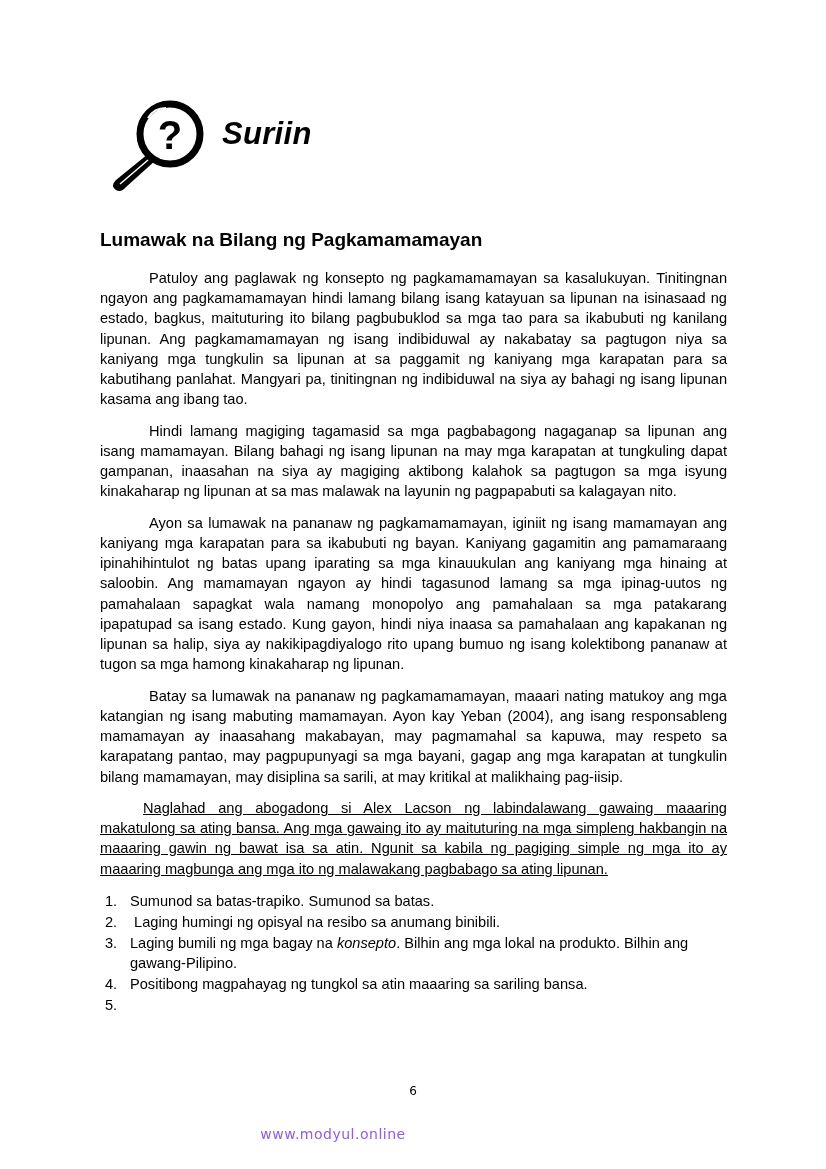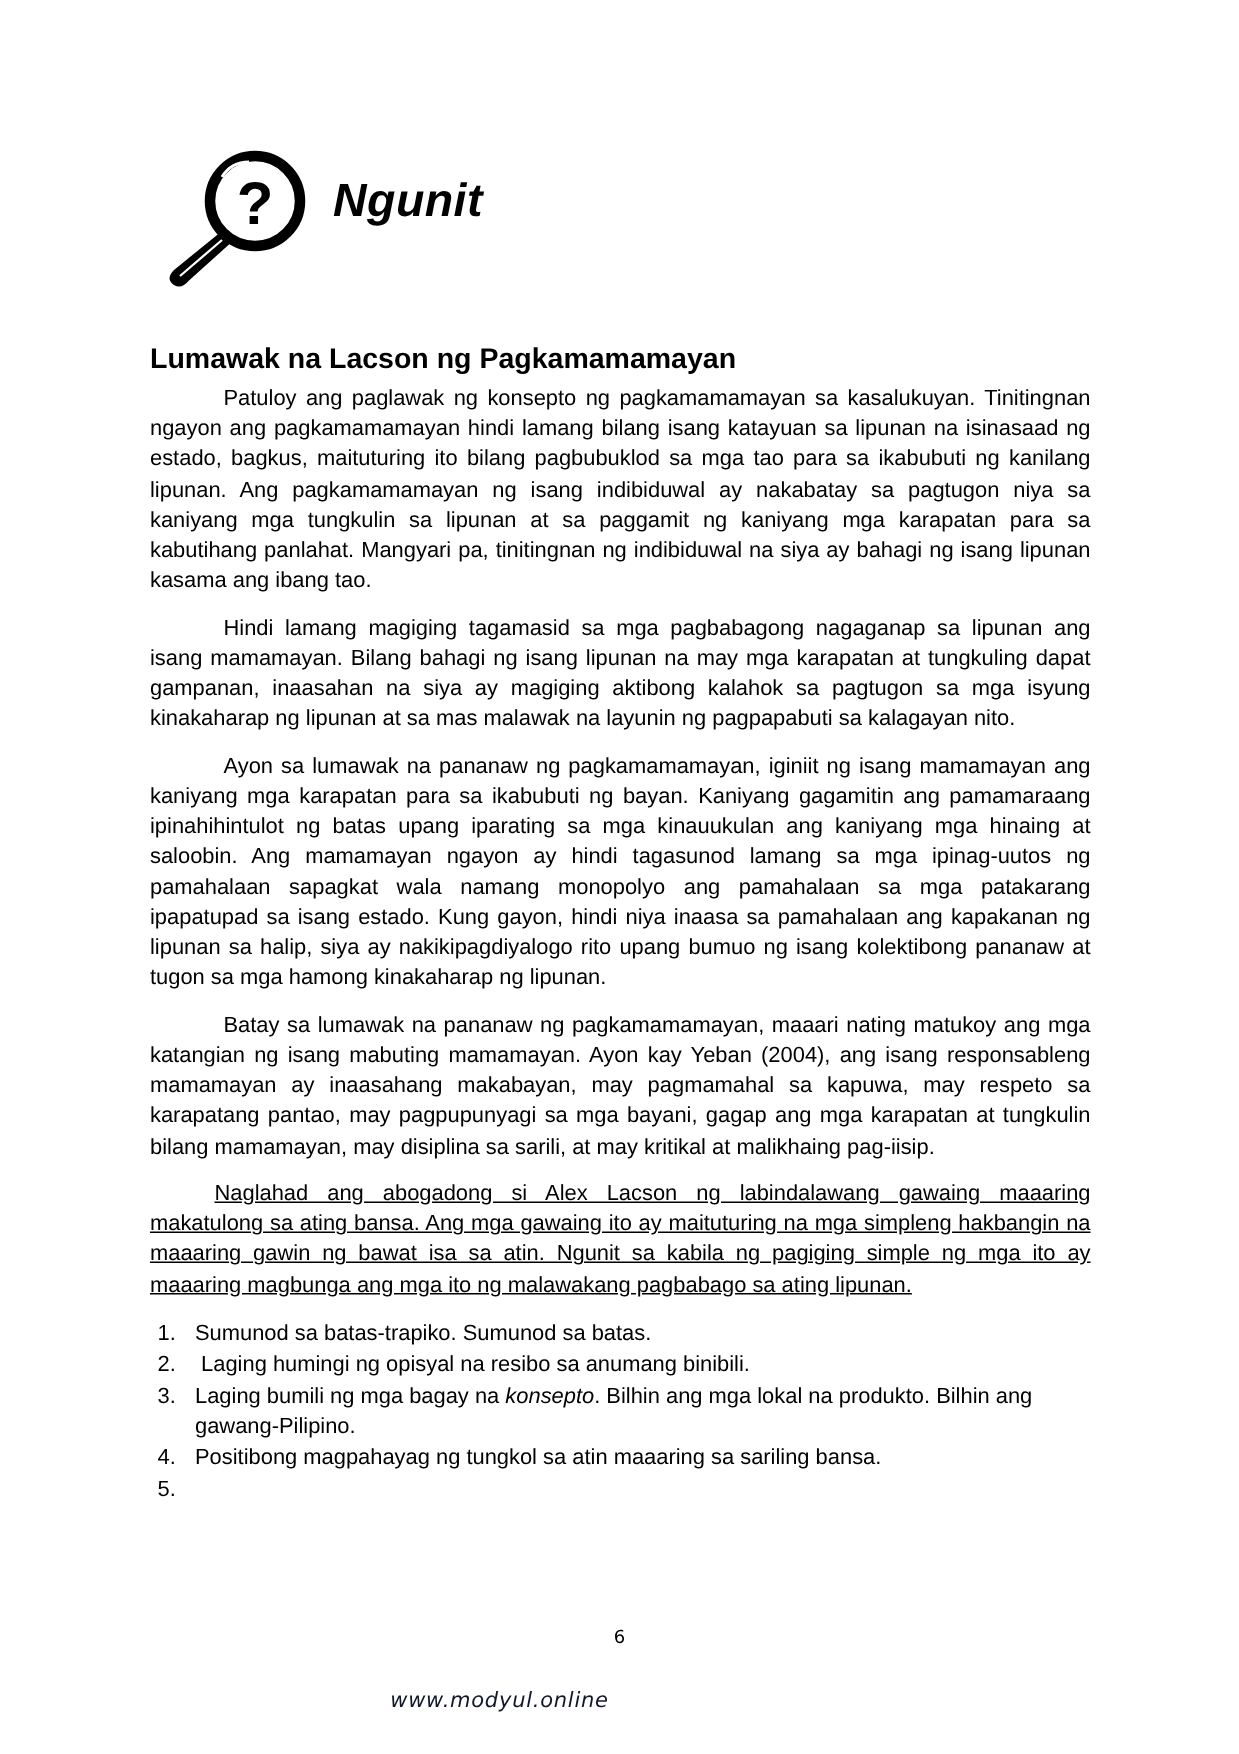--- a/index.html
+++ b/index.html
@@ -115,7 +115,7 @@
     <path d="M40 22 Q46 12 58 12" stroke="#fff" stroke-width="2" fill="none"></path>
     <text x="62" y="53" text-anchor="middle" font-family="Liberation Sans, sans-serif" font-weight="bold" font-size="40" fill="#000">?</text>
   </svg>
-  <div class="section-title">Ngunit</div>
+  <div class="section-title">Suriin</div>
 </div>
 
 <h2 class="subtitle">Lumawak na Lacson ng Pagkamamamayan</h2>

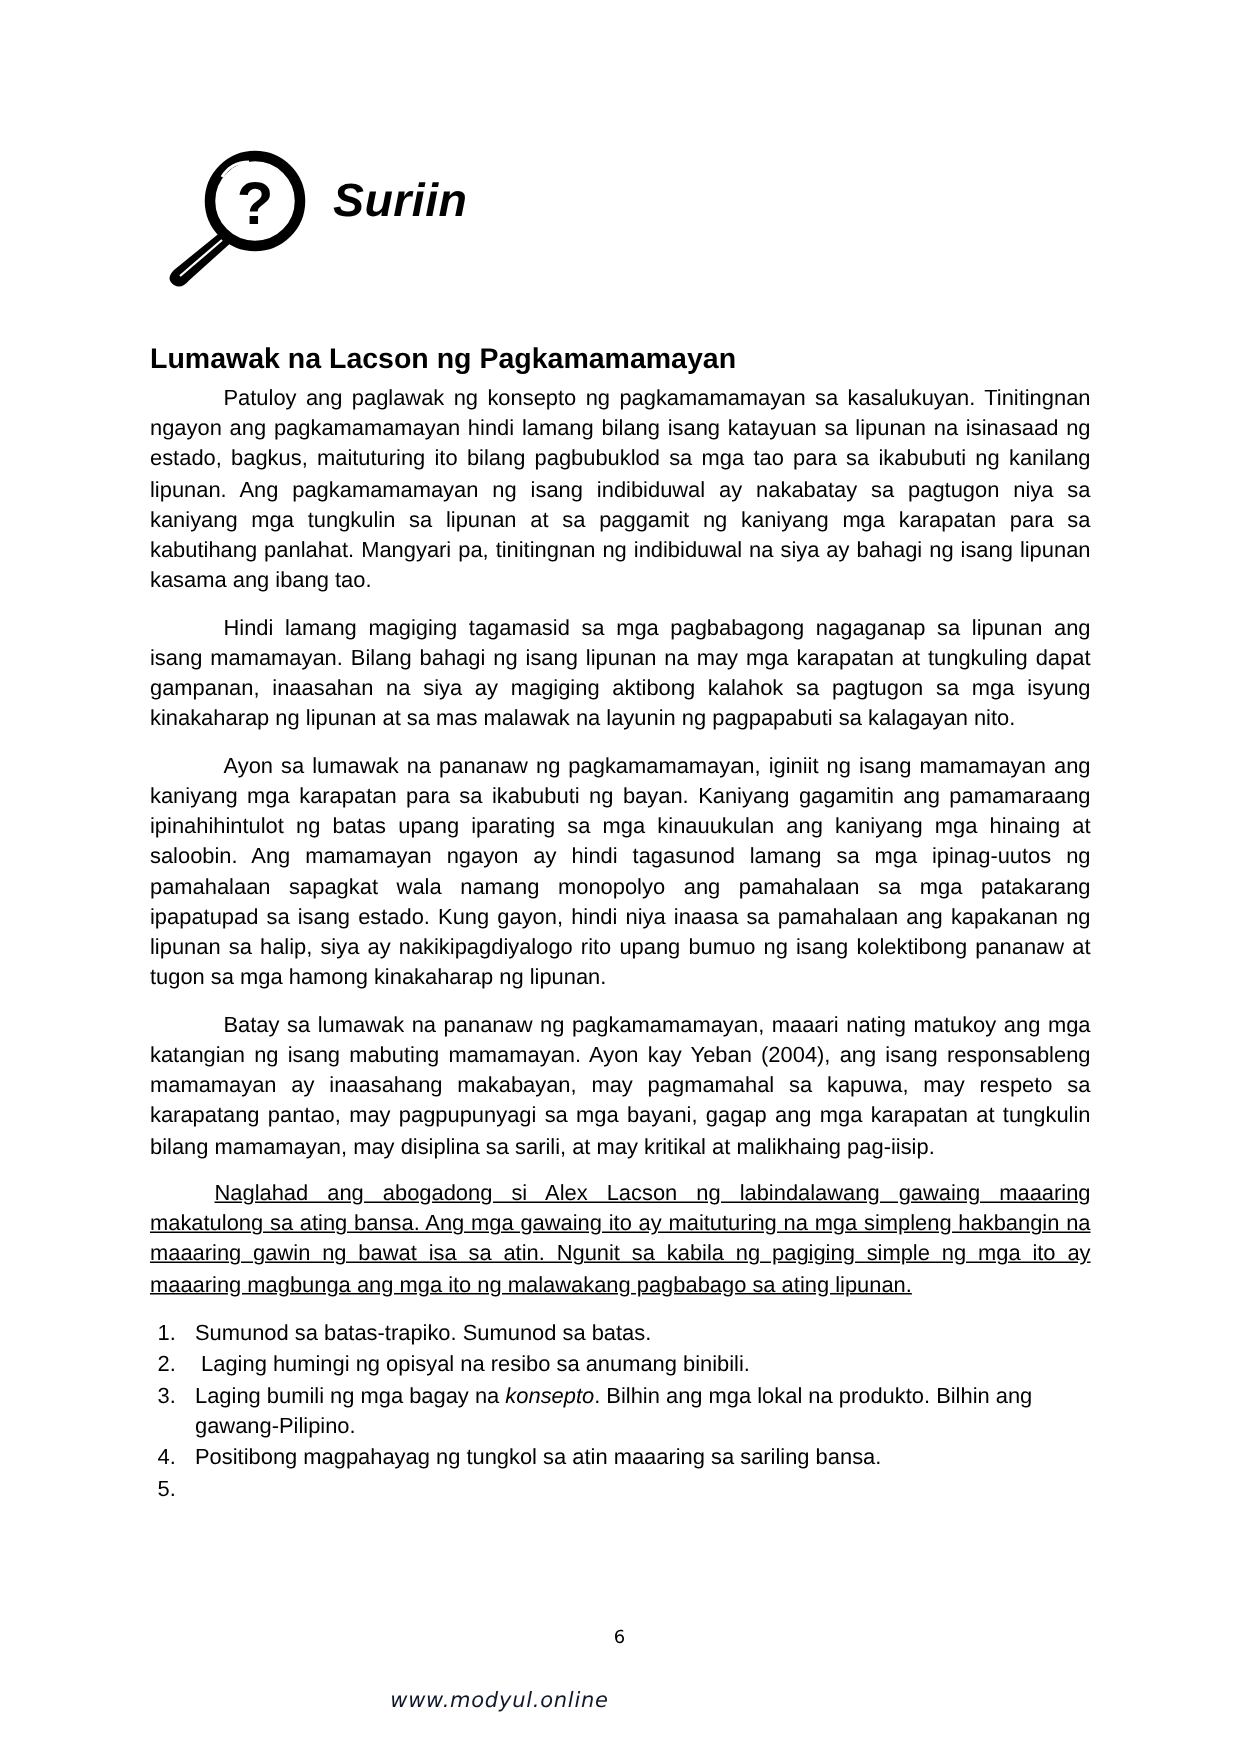--- a/index.html
+++ b/index.html
@@ -118,7 +118,7 @@
   <div class="section-title">Suriin</div>
 </div>
 
-<h2 class="subtitle">Lumawak na Lacson ng Pagkamamamayan</h2>
+<h2 class="subtitle">Lumawak na Bilang ng Pagkamamamayan</h2>
 
 <div class="content">
   <p>Patuloy ang paglawak ng konsepto ng pagkamamamayan sa kasalukuyan. Tinitingnan ngayon ang pagkamamamayan hindi lamang bilang isang katayuan sa lipunan na isinasaad ng estado, bagkus, maituturing ito bilang pagbubuklod sa mga tao para sa ikabubuti ng kanilang lipunan. Ang pagkamamamayan ng isang indibiduwal ay nakabatay sa pagtugon niya sa kaniyang mga tungkulin sa lipunan at sa paggamit ng kaniyang mga karapatan para sa kabutihang panlahat. Mangyari pa, tinitingnan ng indibiduwal na siya ay bahagi ng isang lipunan kasama ang ibang tao.</p>

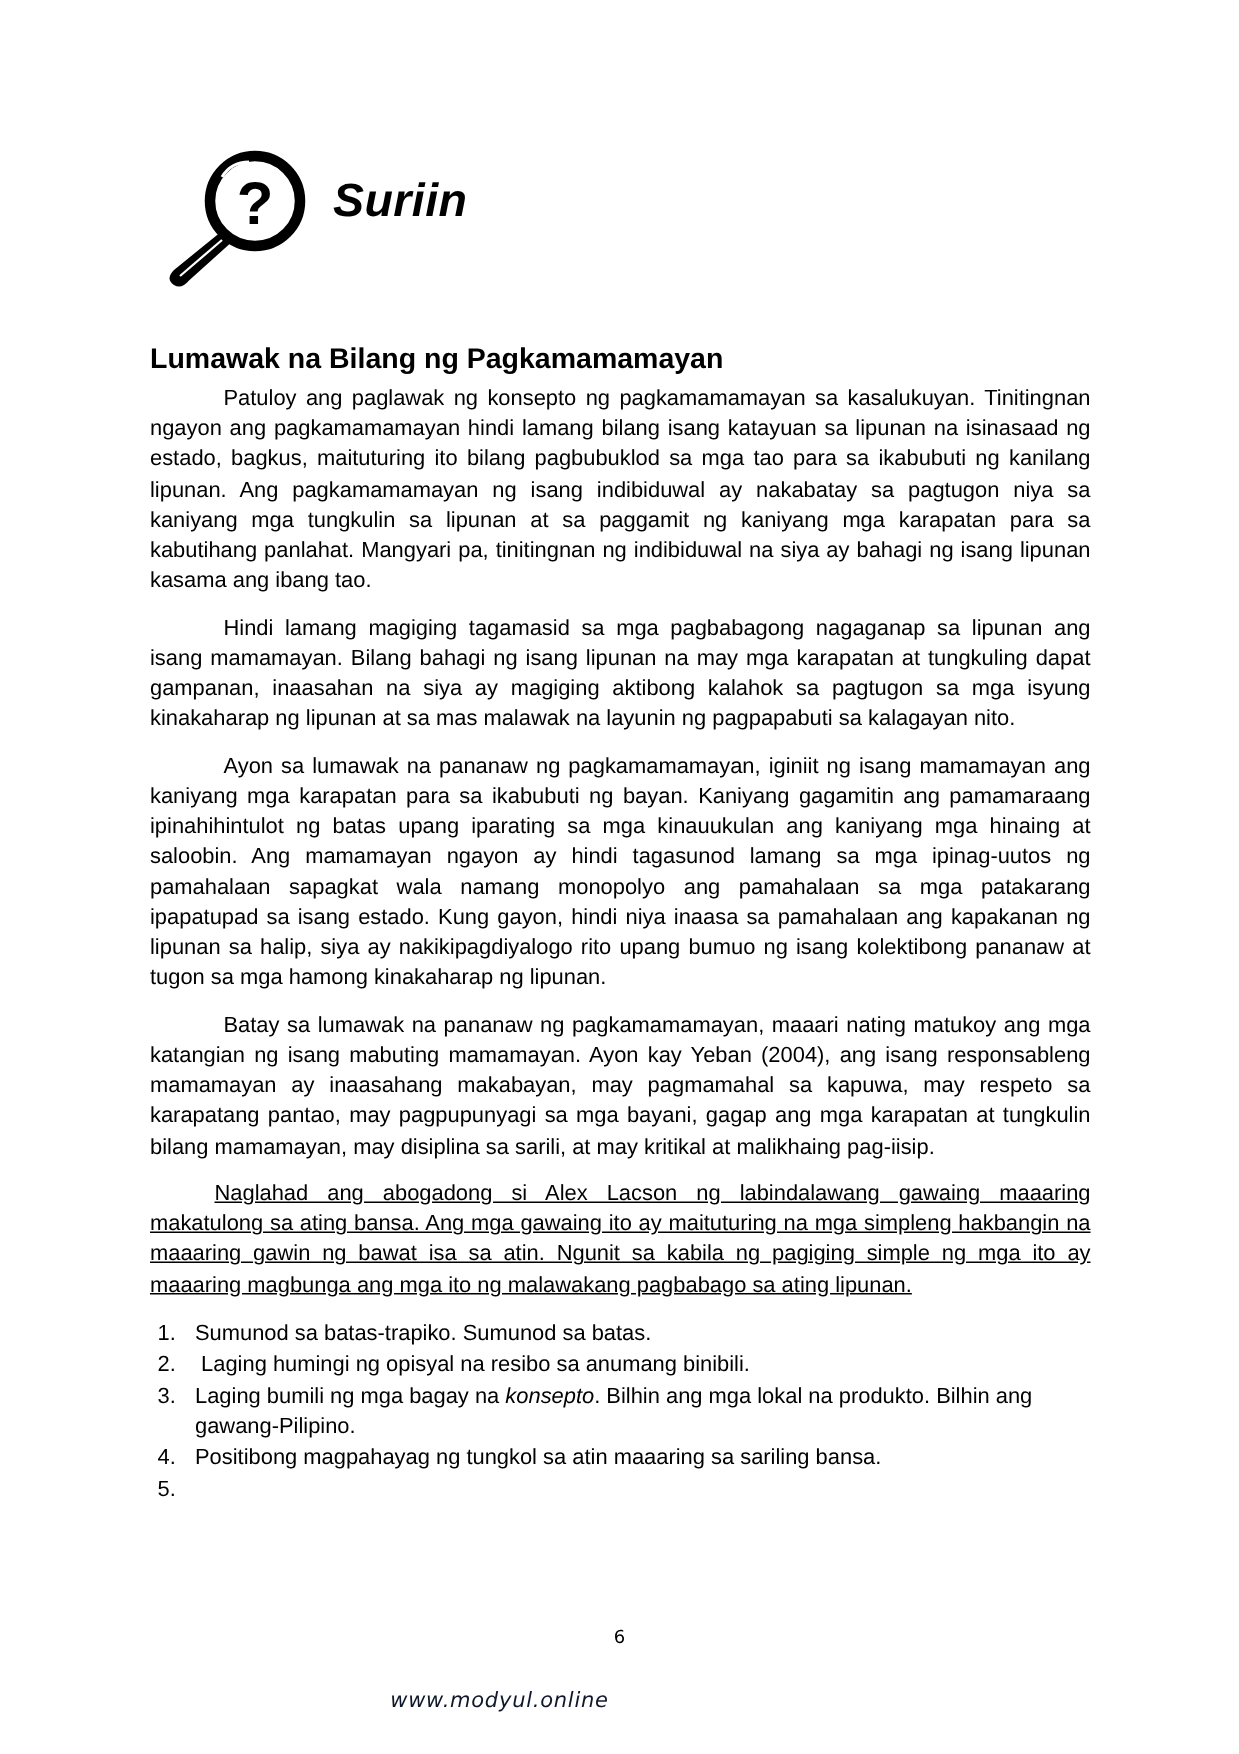--- a/index.html
+++ b/index.html
@@ -49,7 +49,7 @@
   .content {
     position: absolute;
     left: 100px;
-    top: 256px;
+    top: 268px;
     width: 627px;
     font-size: 14.6px;
     line-height: 20.2px;

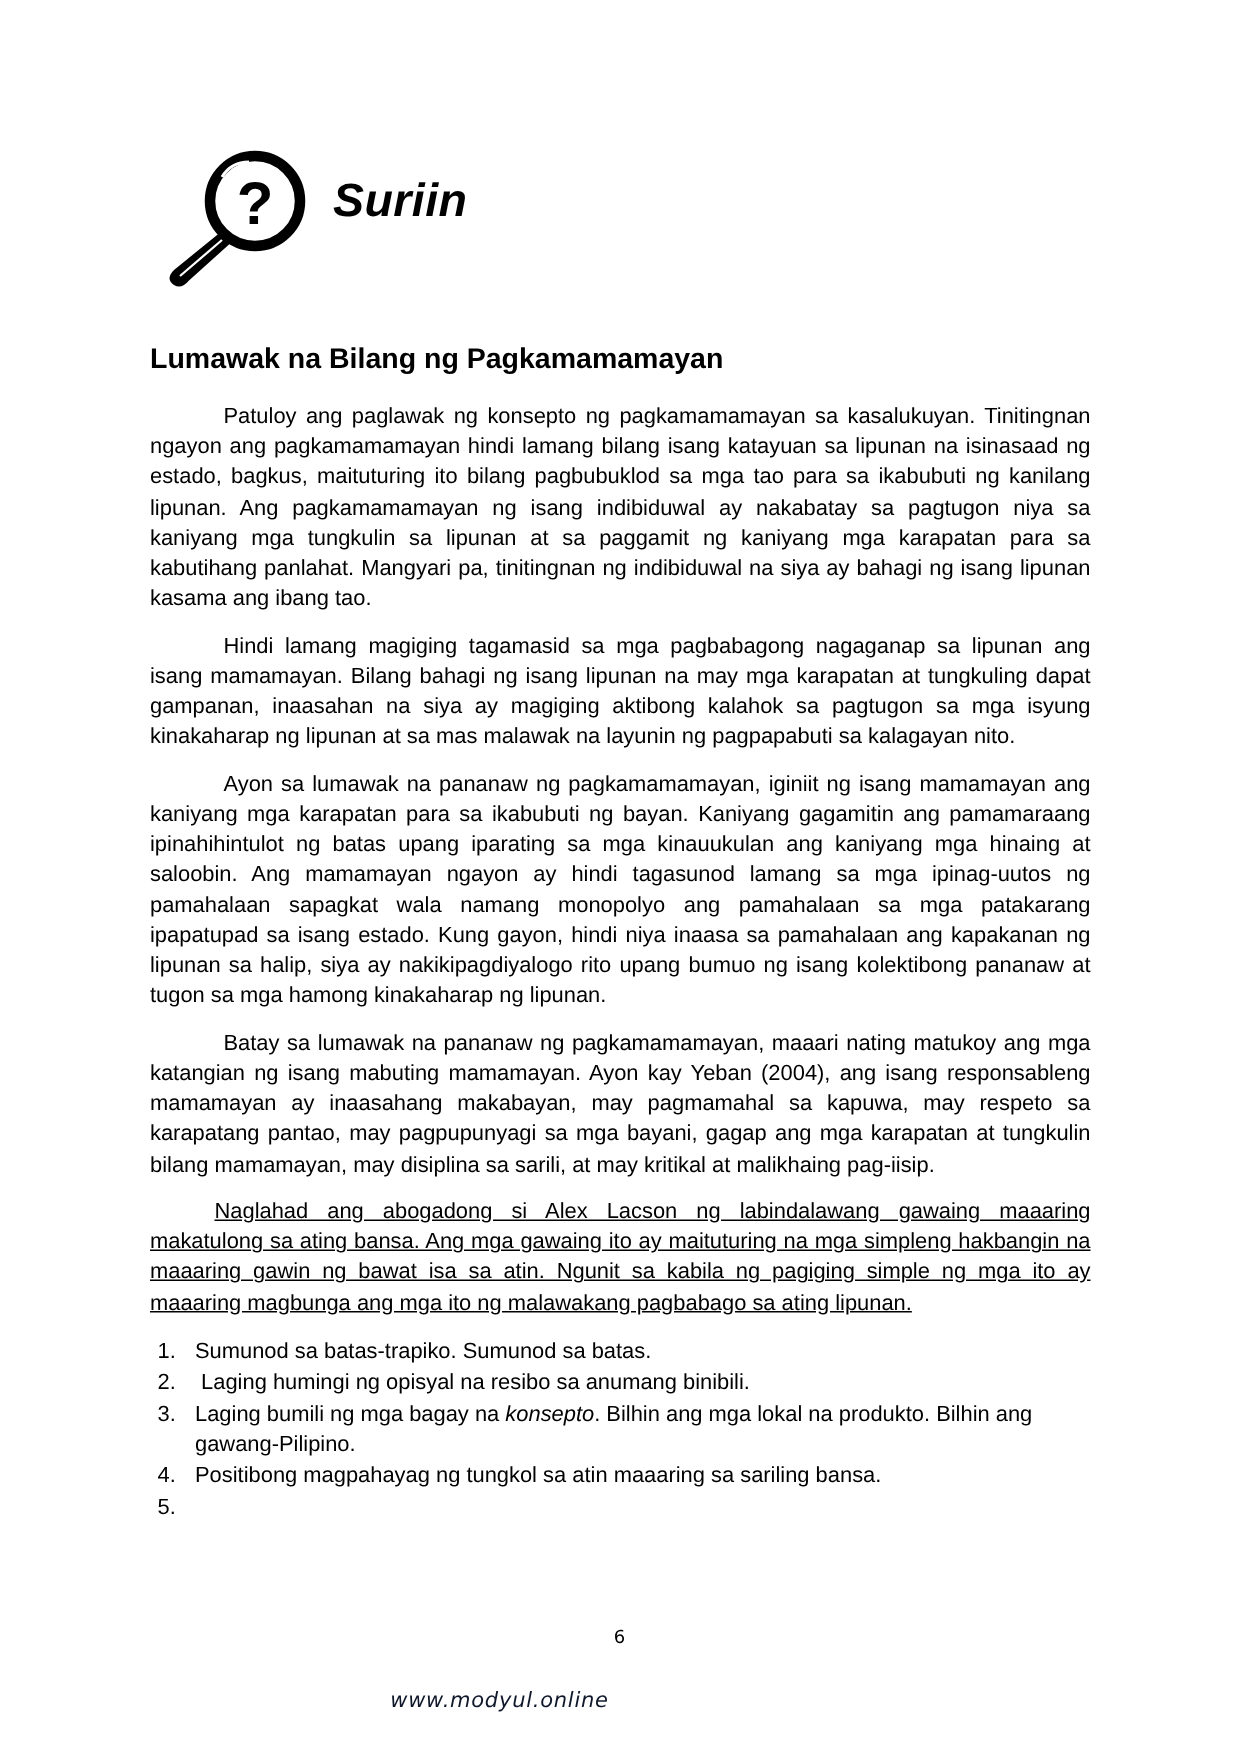--- a/index.html
+++ b/index.html
@@ -99,9 +99,8 @@
     text-align: center;
     font-family: "DejaVu Sans", sans-serif;
     font-size: 14px;
-    color: #0f172a;
+    color: #8b5cf6;
     letter-spacing: 0.5px;
-    font-style: italic;
   }
 </style>
 </head>

